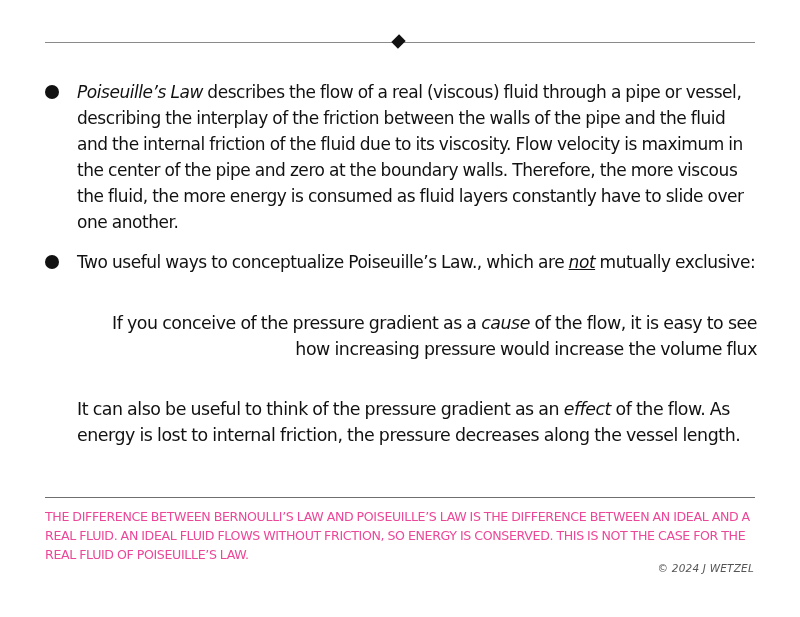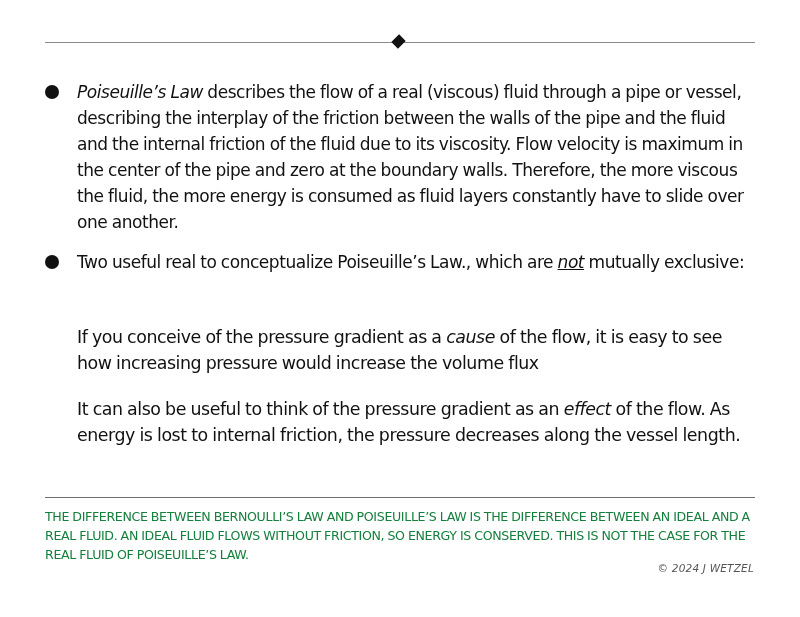--- a/index.html
+++ b/index.html
@@ -106,7 +106,7 @@
 
 <div class="bullet-block" style="top:249px;">
   <div class="bullet-dot" style="top:6px;"></div>
-  <div class="para"><span>Two useful real to conceptualize Poiseuille’s Law., which are </span><u>not</u><span> mutually exclusive:</span></div>
+  <div class="para"><span>Two useful ways to conceptualize Poiseuille’s Law., which are </span><u>not</u><span> mutually exclusive:</span></div>
 </div>
 
 <div class="sub-para" style="top:324px;"><span>If you conceive of the pressure gradient as a </span><em>cause</em><span> of the flow, it is easy to see how increasing pressure would increase the volume flux</span></div>

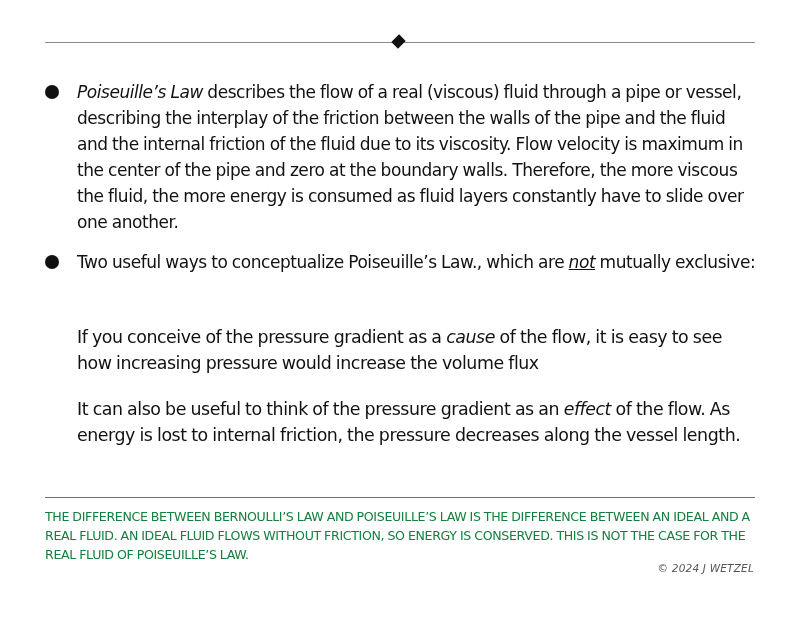--- a/index.html
+++ b/index.html
@@ -109,7 +109,7 @@
   <div class="para"><span>Two useful ways to conceptualize Poiseuille’s Law., which are </span><u>not</u><span> mutually exclusive:</span></div>
 </div>
 
-<div class="sub-para" style="top:324px;"><span>If you conceive of the pressure gradient as a </span><em>cause</em><span> of the flow, it is easy to see how increasing pressure would increase the volume flux</span></div>
+<div class="sub-para" style="top:310px;text-align:right;"><span>If you conceive of the pressure gradient as a </span><em>cause</em><span> of the flow, it is easy to see how increasing pressure would increase the volume flux</span></div>
 
 <div class="sub-para" style="top:380px;margin-top:16px;"><span>It can also be useful to think of the pressure gradient as an </span><em>effect</em><span> of the flow. As energy is lost to internal friction, the pressure decreases along the vessel length.</span></div>
 

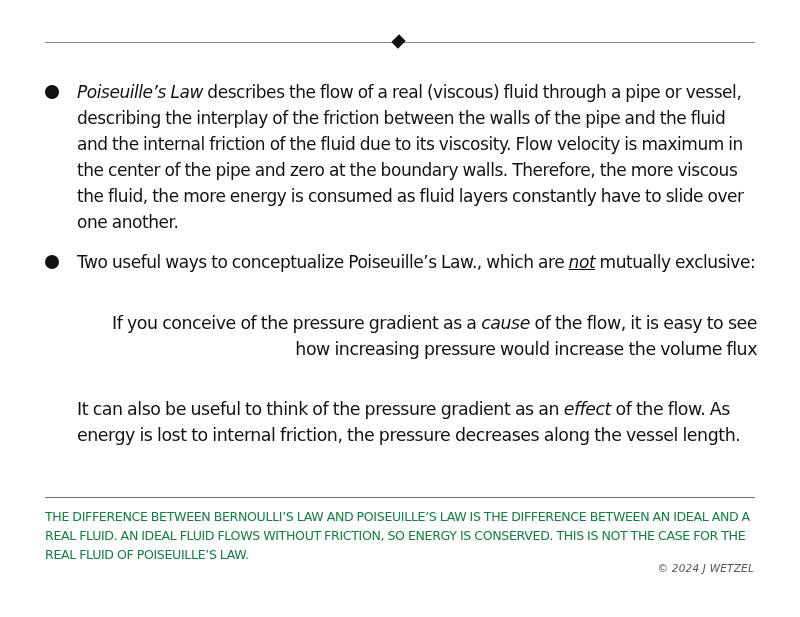--- a/index.html
+++ b/index.html
@@ -81,7 +81,7 @@
       line-height: 19px;
       letter-spacing: -0.35px;
       word-spacing: -0.4px;
-      color: #15803d;
+      color: #ec4899;
     }
     .copyright {
       position: absolute;

